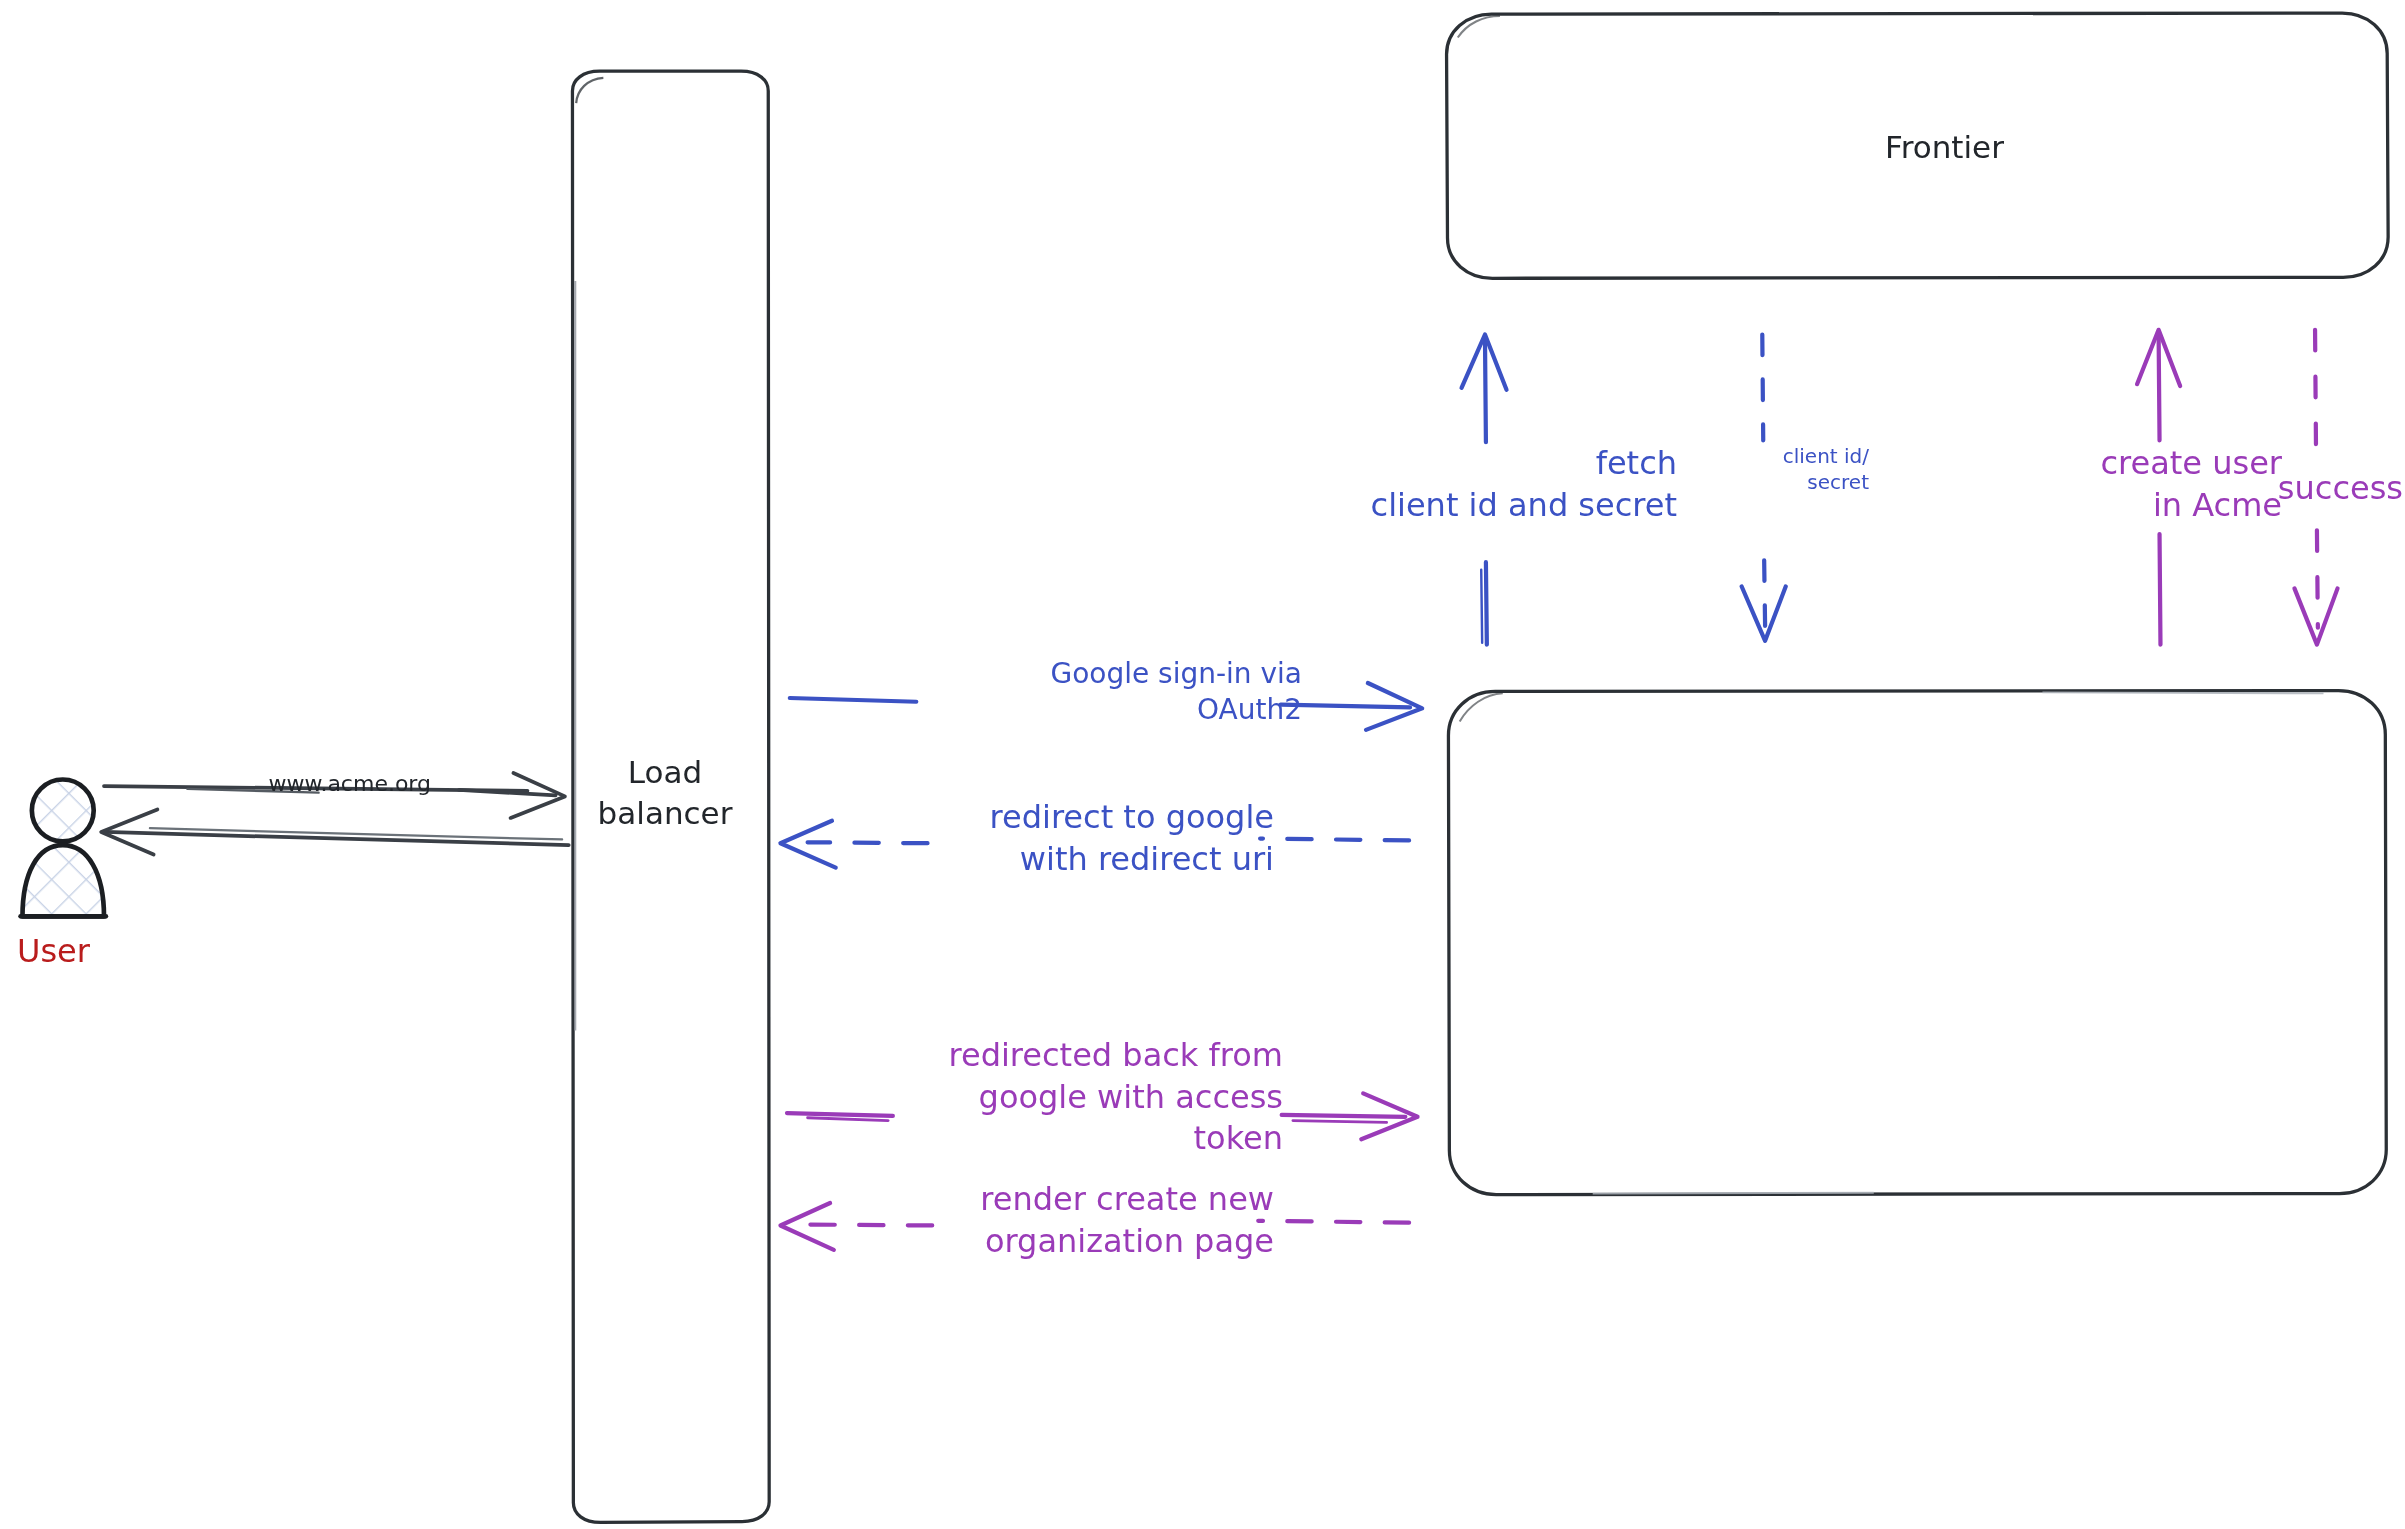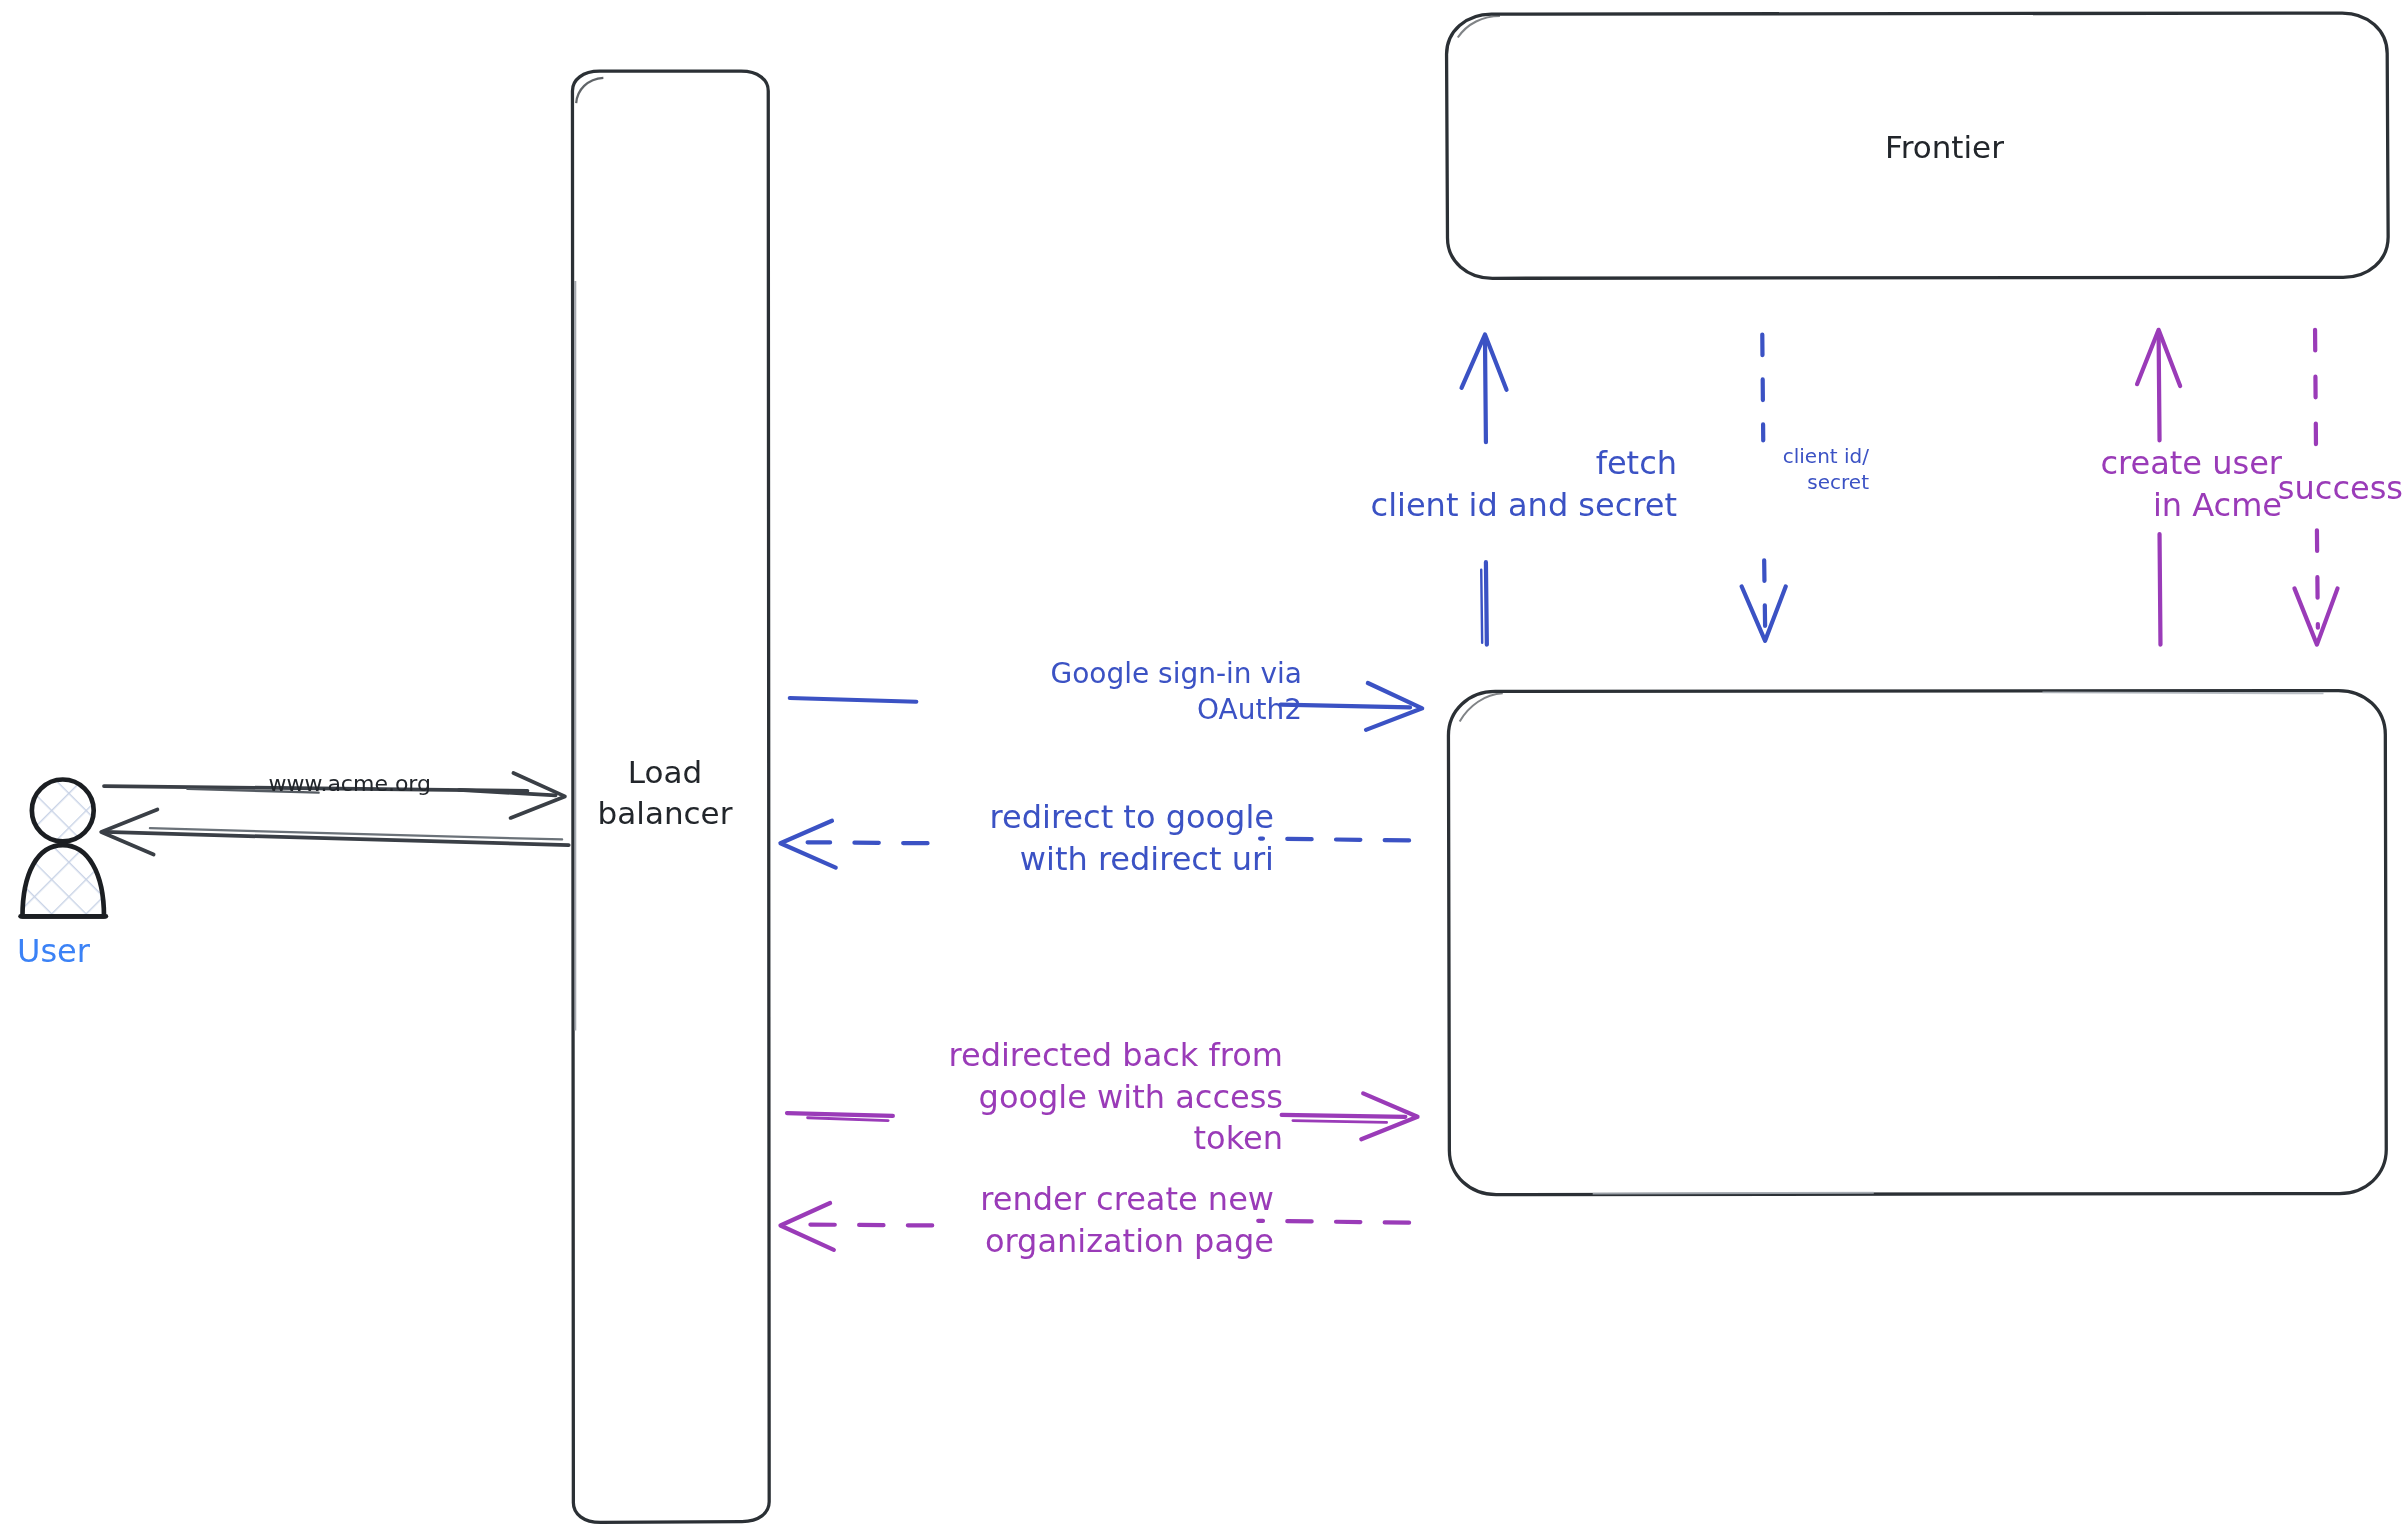--- a/index.html
+++ b/index.html
@@ -48,7 +48,7 @@
   .lbl-dark  { color: #22262b; }
   .actor-label {
     position: absolute;
-    color: #3b82f6;
+    color: #b91c1c;
     font-family: "DejaVu Sans", sans-serif;
   }
 </style>

